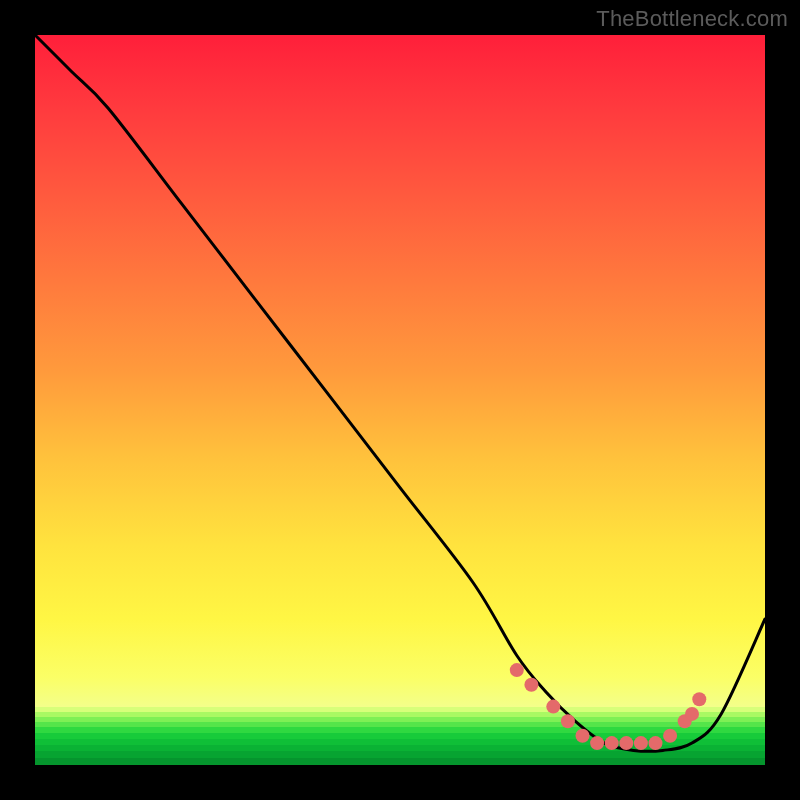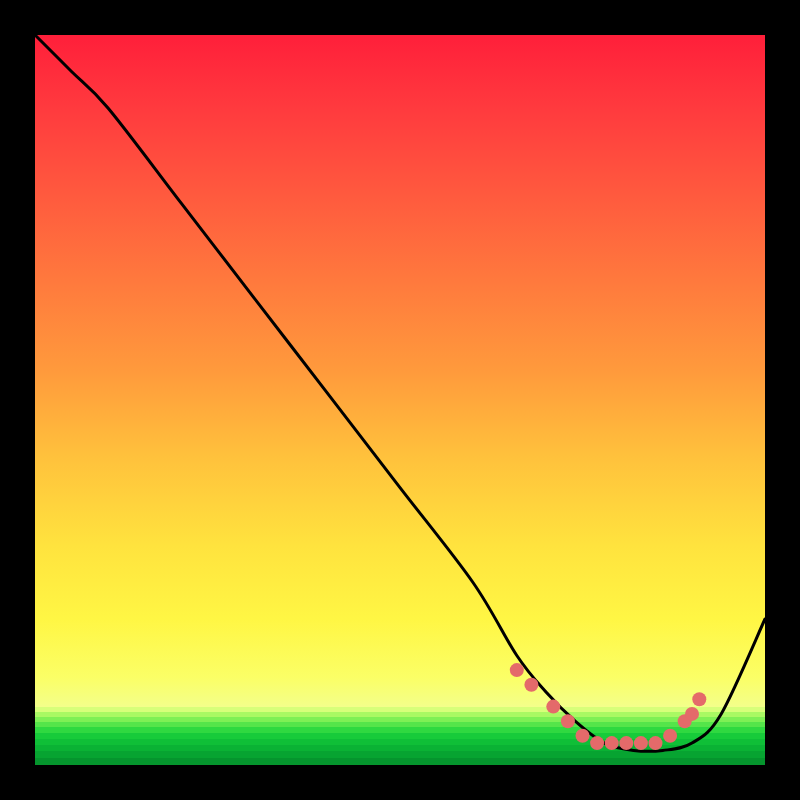--- a/index.html
+++ b/index.html
@@ -81,6 +81,7 @@
 <body>
 
 <div class="frame">
+  <div class="watermark">TheBottleneck.com</div>
 
   <div class="plot">
     <div class="gradient"></div>

